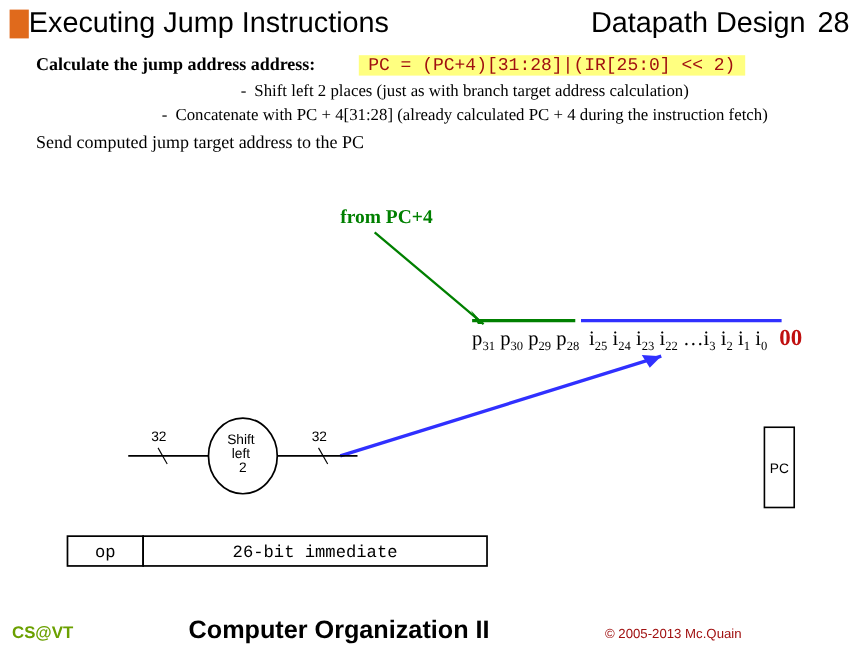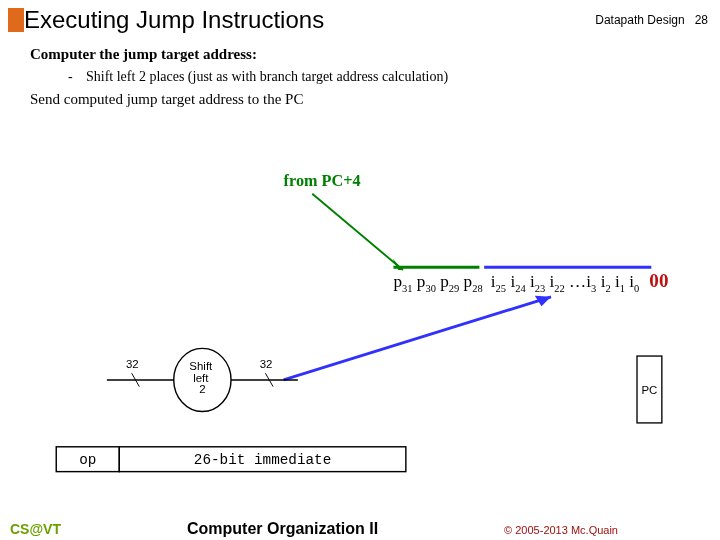--- a/index.html
+++ b/index.html
@@ -30,7 +30,7 @@
   }
   .hdr-right {
     font-family: Arial, Helvetica, sans-serif;
-    font-size: 12px;
+    font-size: 24px;
     display: flex;
     gap: 10px;
     align-items: center;

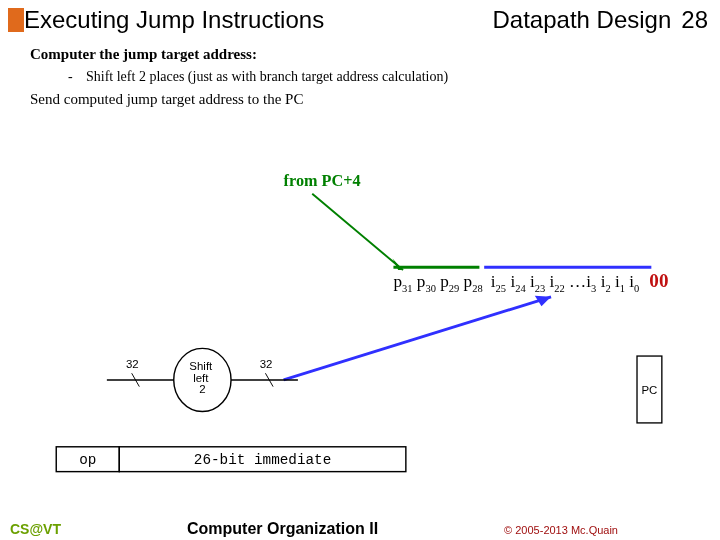--- a/index.html
+++ b/index.html
@@ -111,7 +111,7 @@
 
 <div class="content">
   <div class="calc-row">
-    <span class="calc-text">Computer the jump target address:</span>
+    <span class="calc-text">Calculate the jump address address:</span>
   </div>
   <ul class="sub">
     <li>Shift left 2 places (just as with branch target address calculation)</li>

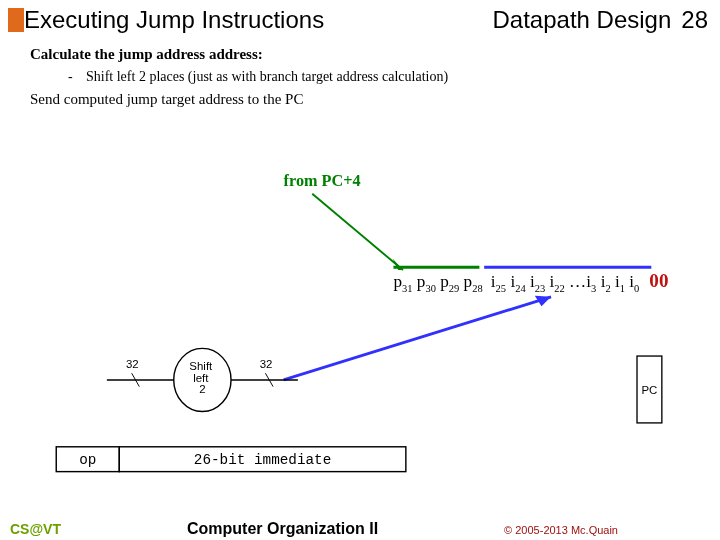--- a/index.html
+++ b/index.html
@@ -112,6 +112,7 @@
 <div class="content">
   <div class="calc-row">
     <span class="calc-text">Calculate the jump address address:</span>
+    <span class="formula-box">PC = (PC+4)[31:28]|(IR[25:0] &lt;&lt; 2)</span>
   </div>
   <ul class="sub">
     <li>Shift left 2 places (just as with branch target address calculation)</li>

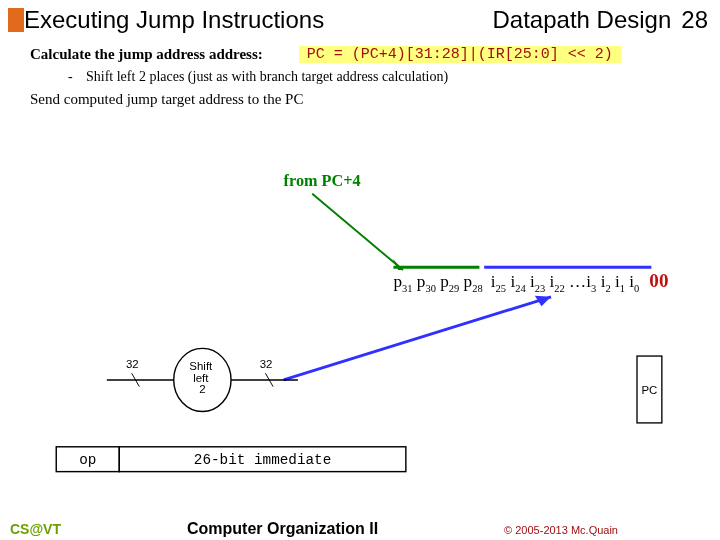--- a/index.html
+++ b/index.html
@@ -61,6 +61,7 @@
   ul.sub li {
     margin-bottom: 4px;
     font-size: 14px;
+    text-align: center;
   }
   ul.sub li::before {
     content: "-";

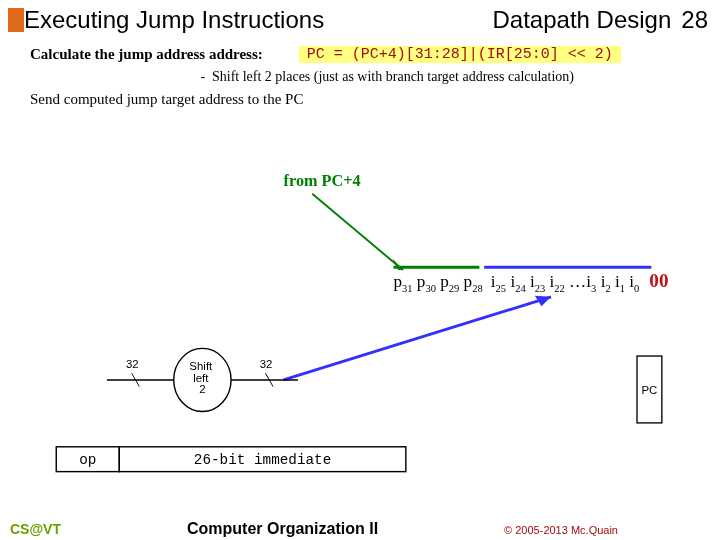--- a/index.html
+++ b/index.html
@@ -117,6 +117,7 @@
   </div>
   <ul class="sub">
     <li>Shift left 2 places (just as with branch target address calculation)</li>
+    <li>Concatenate with PC + 4[31:28] (already calculated PC + 4 during the instruction fetch)</li>
   </ul>
   <div class="line2">Send computed jump target address to the PC</div>
 </div>

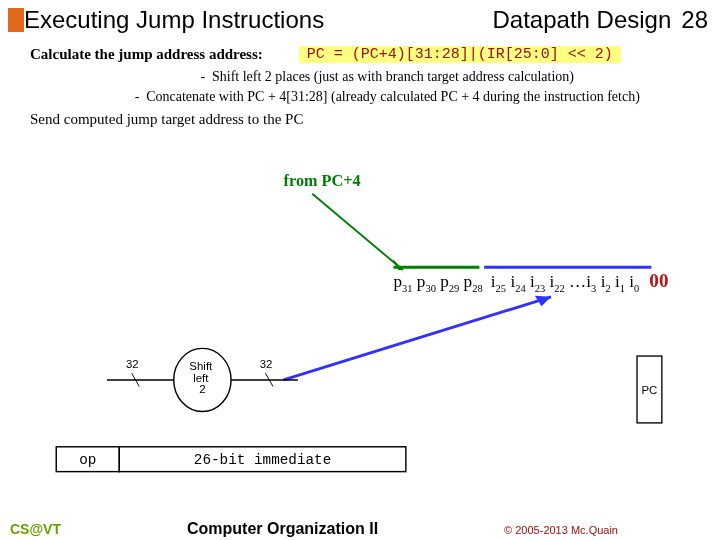--- a/index.html
+++ b/index.html
@@ -95,7 +95,7 @@
     font-size: 12px;
   }
   .footer .left { color: #6ba000; font-weight: 700; font-size: 14px;}
-  .footer .center { font-weight: 700; font-size: 16px; }
+  .footer .center { font-weight: 700; font-size: 21px; }
   .footer .right { color: #a01010; font-size: 11px; }
 </style>
 </head>

